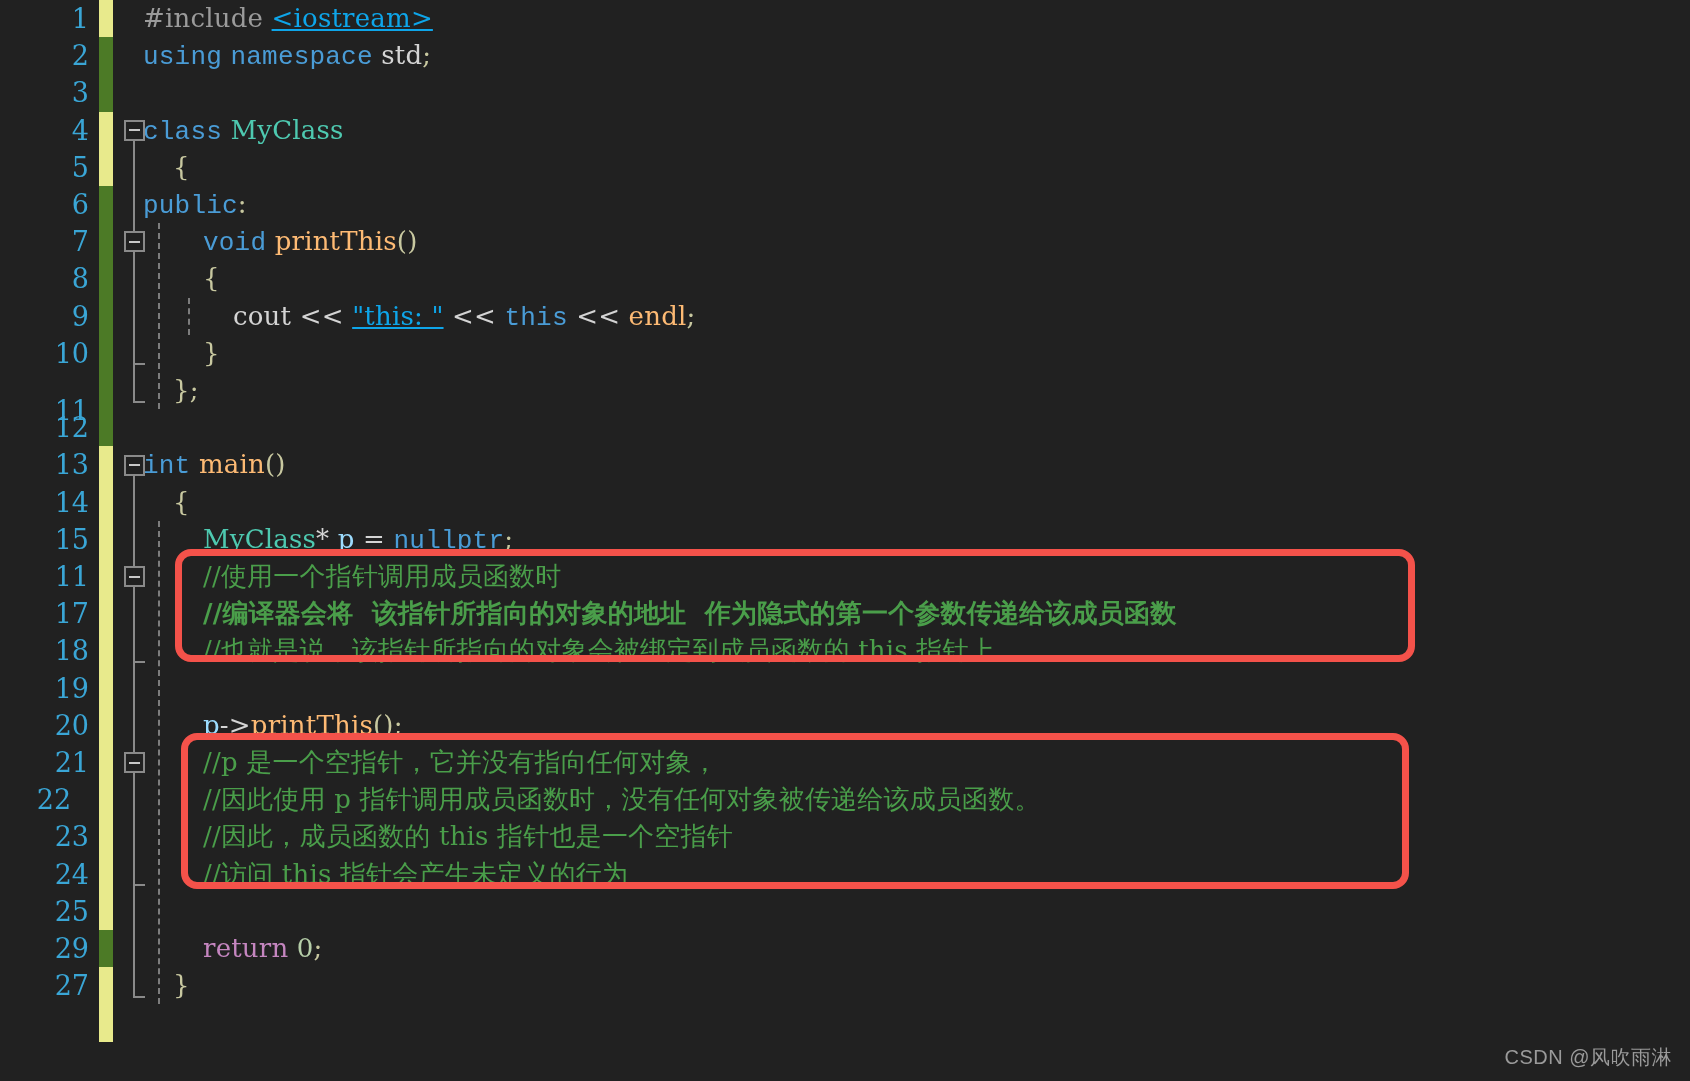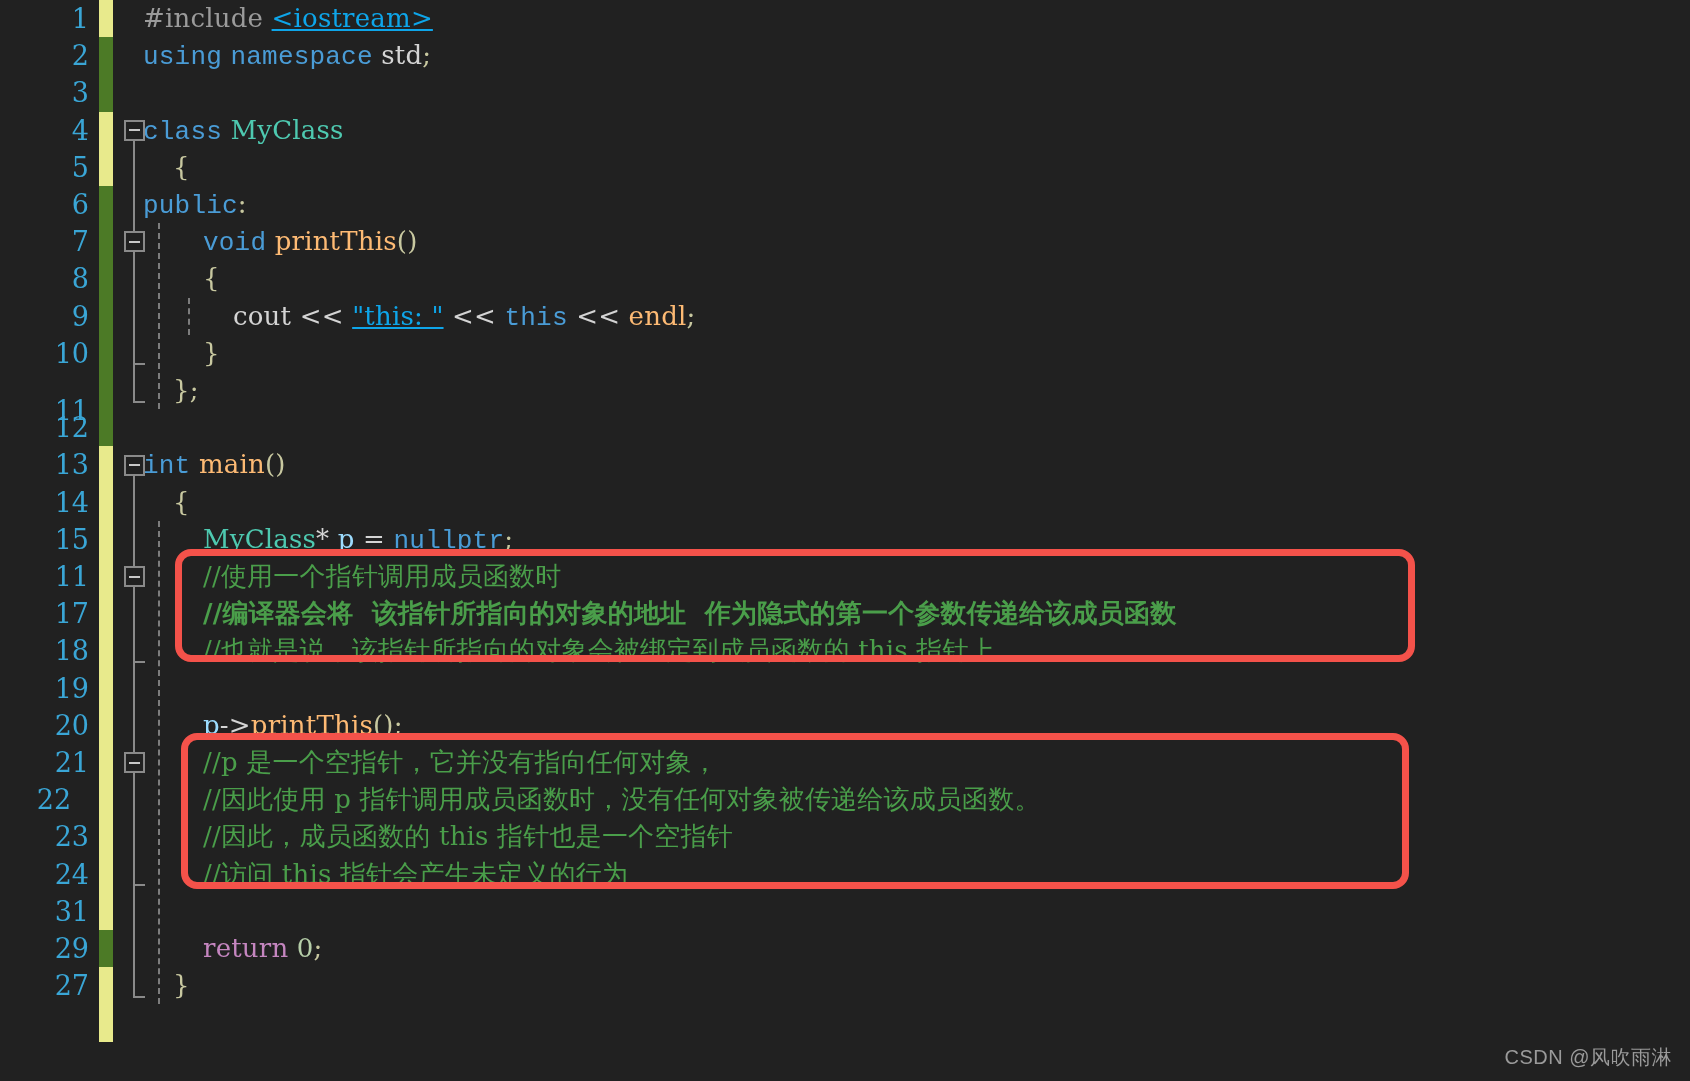--- a/index.html
+++ b/index.html
@@ -175,7 +175,7 @@
         <div class="ln" style="top: 781.2px; text-align: center;">22</div>
         <div class="ln" style="top: 818.4px;">23</div>
         <div class="ln" style="top: 855.6px;">24</div>
-        <div class="ln" style="top: 892.8px;">31</div>
+        <div class="ln" style="top: 892.8px;">25</div>
         <div class="ln" style="top: 930px;">29</div>
         <div class="ln" style="top: 967.2px;">27</div>
       </div>

